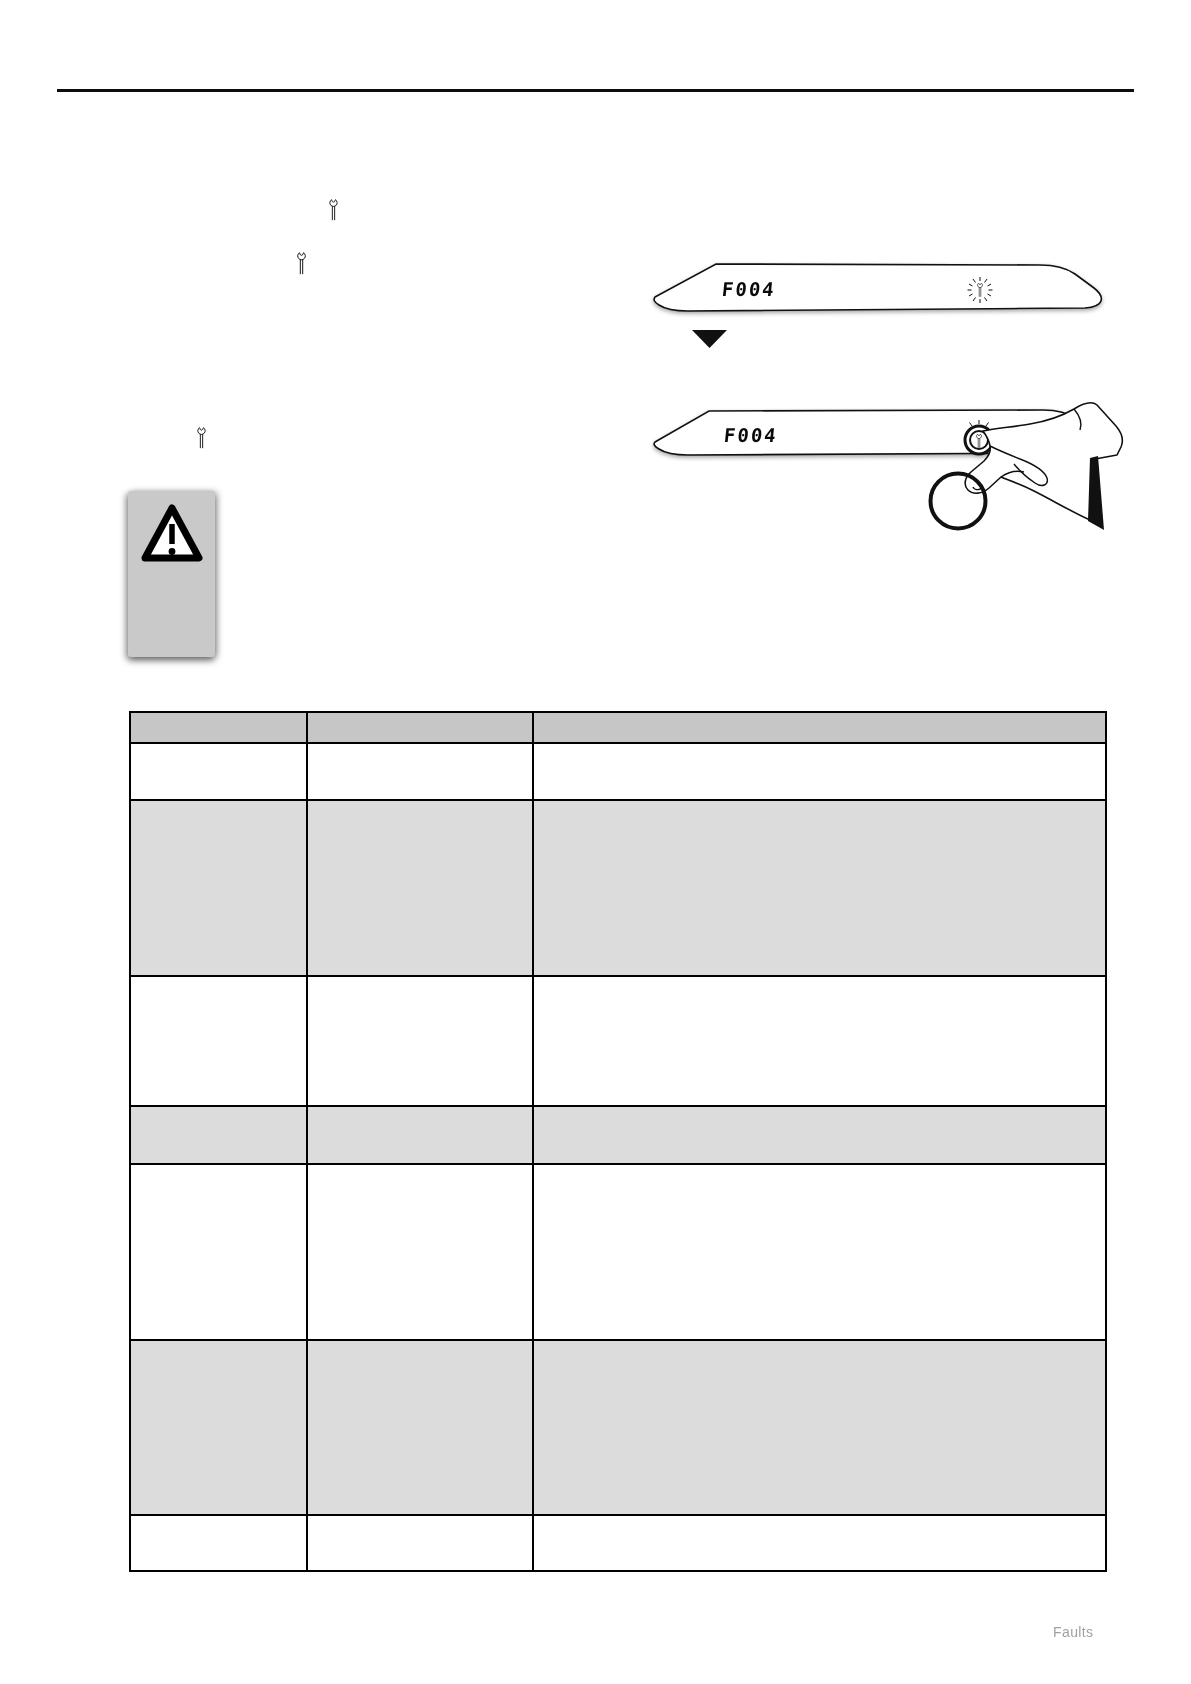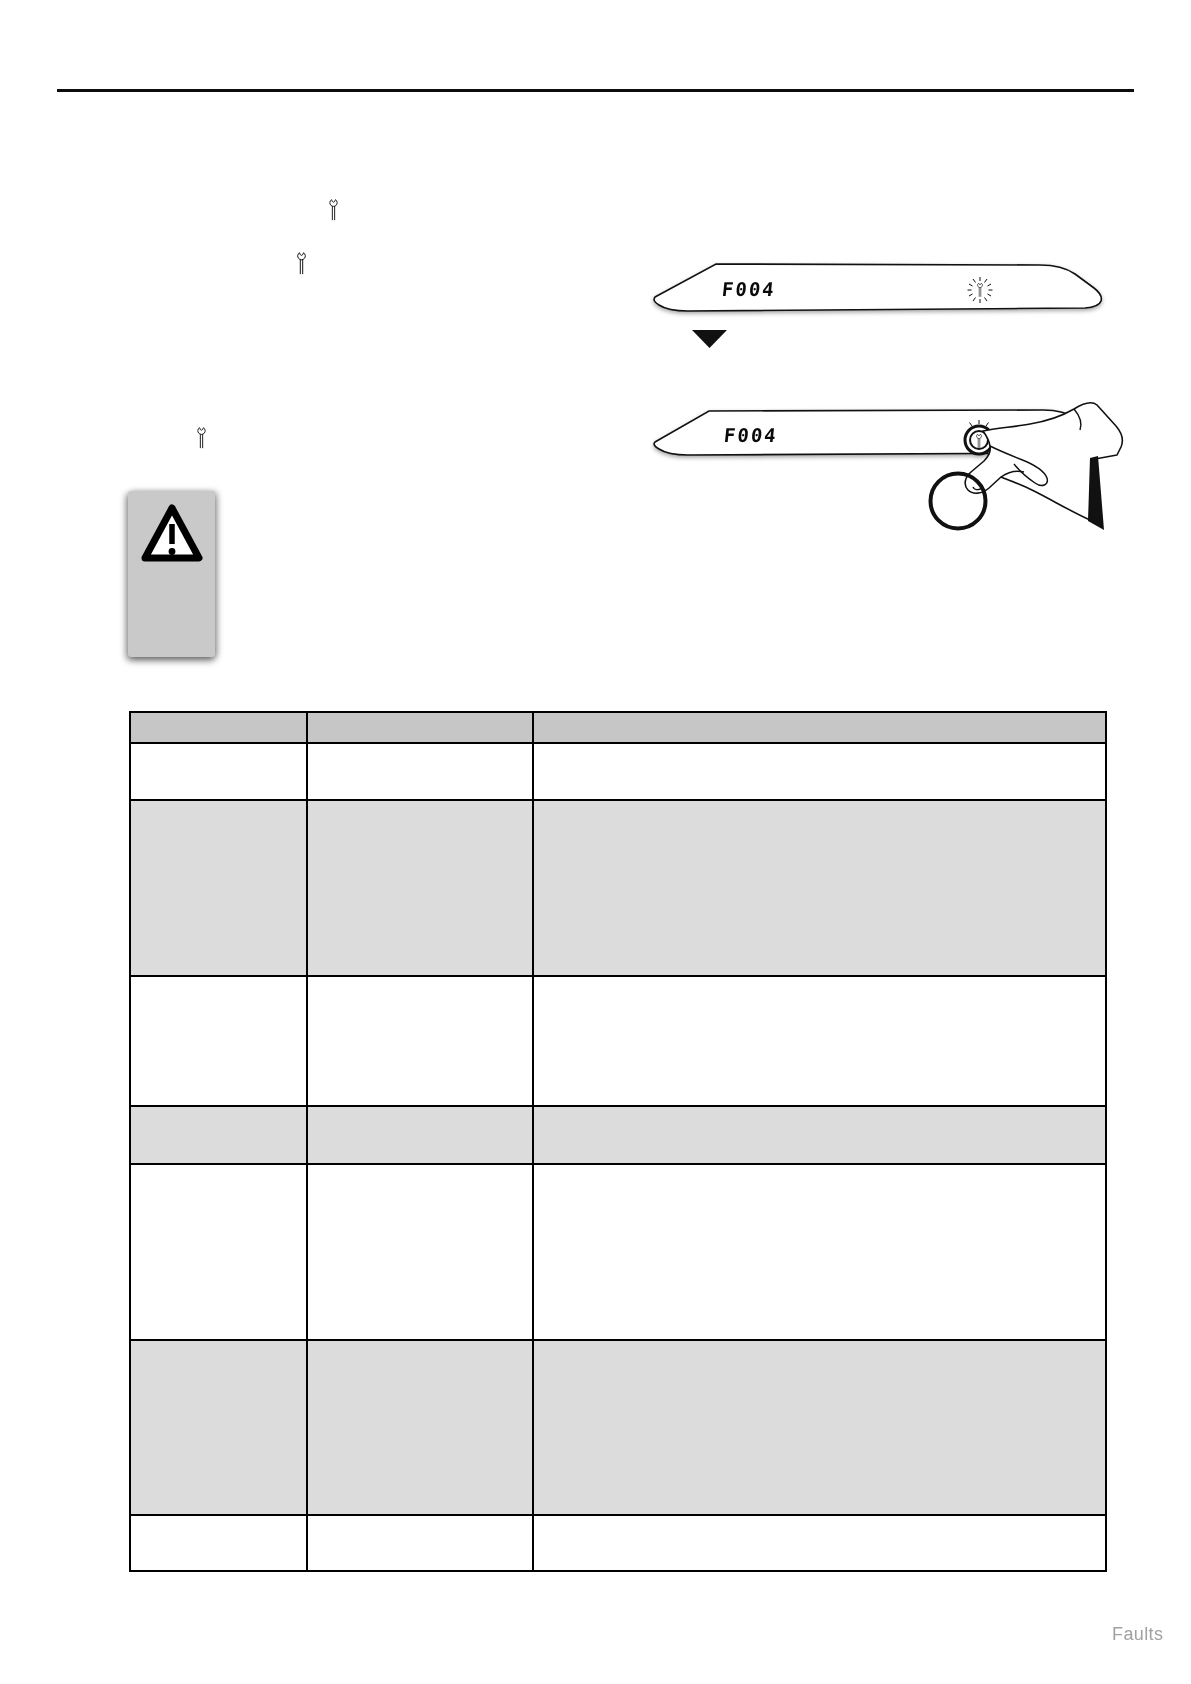--- a/index.html
+++ b/index.html
@@ -59,8 +59,8 @@
   tr.b7{height:56px;}
 
   .footer-label{
-    left:1112px;top:1624px;
-    font-size:18px;
+    left:1053px;top:1624px;
+    font-size:14px;
     color:var(--footer-text,#a1a1a1);
     letter-spacing:.4px;
   }

